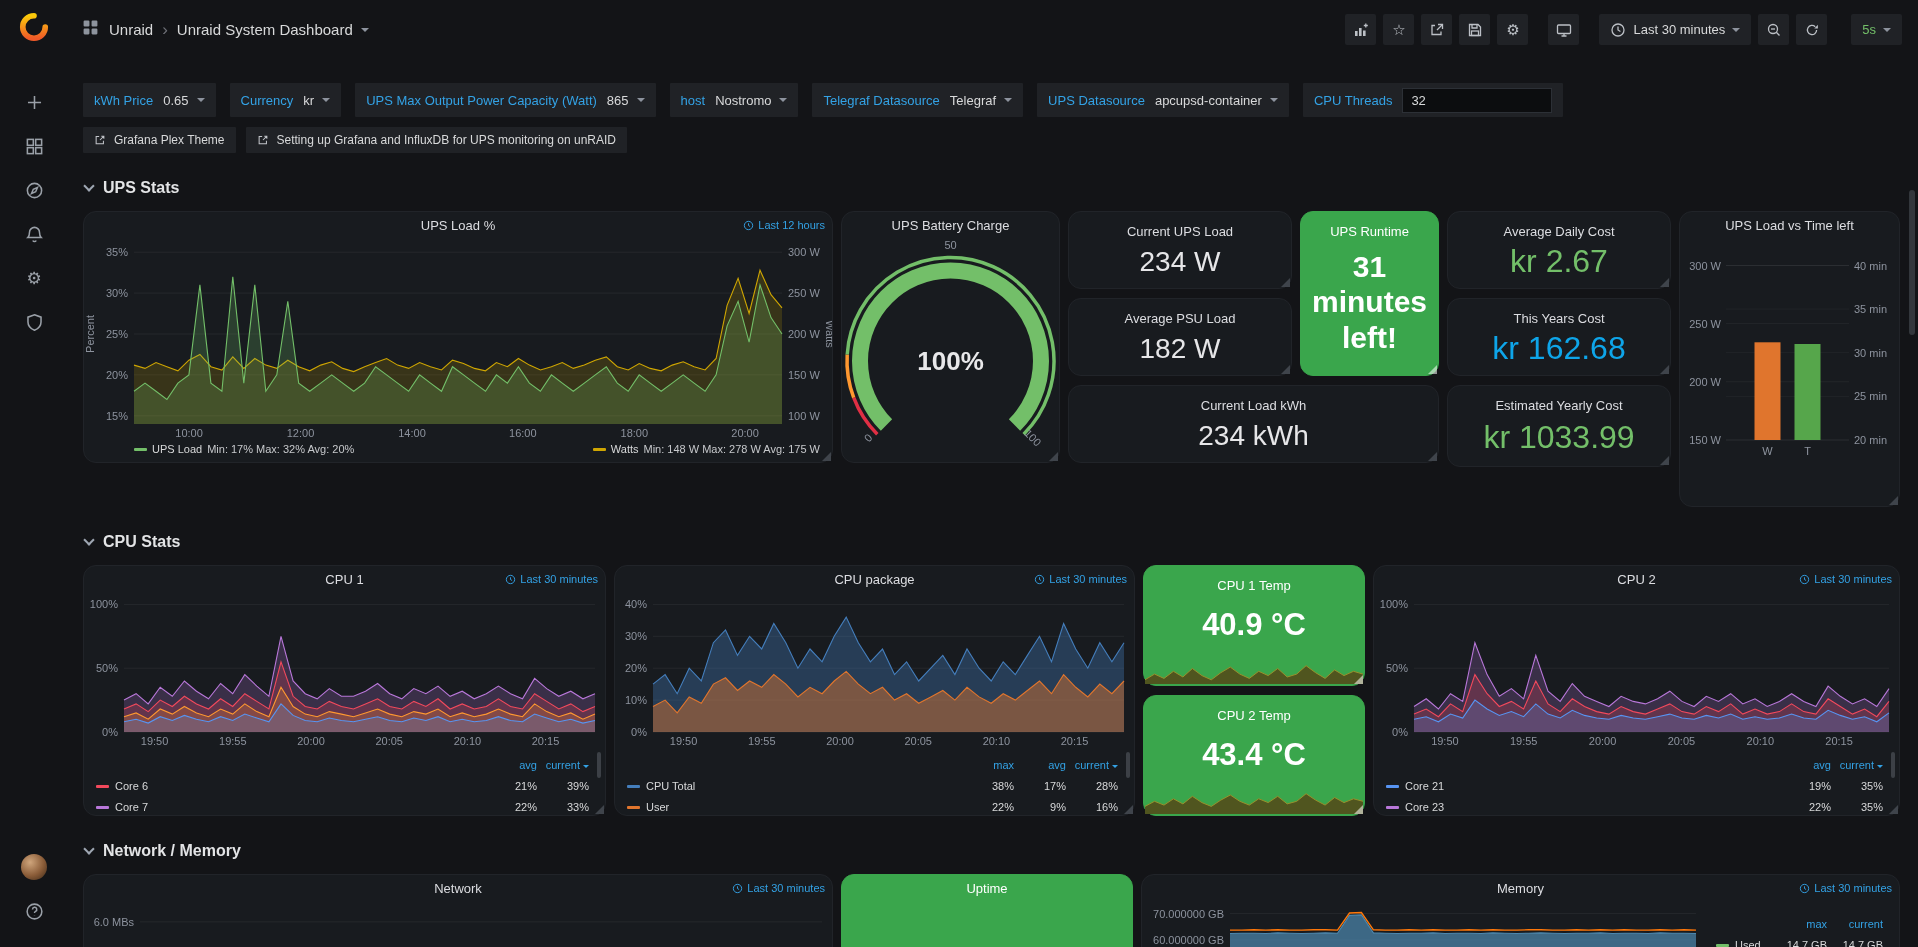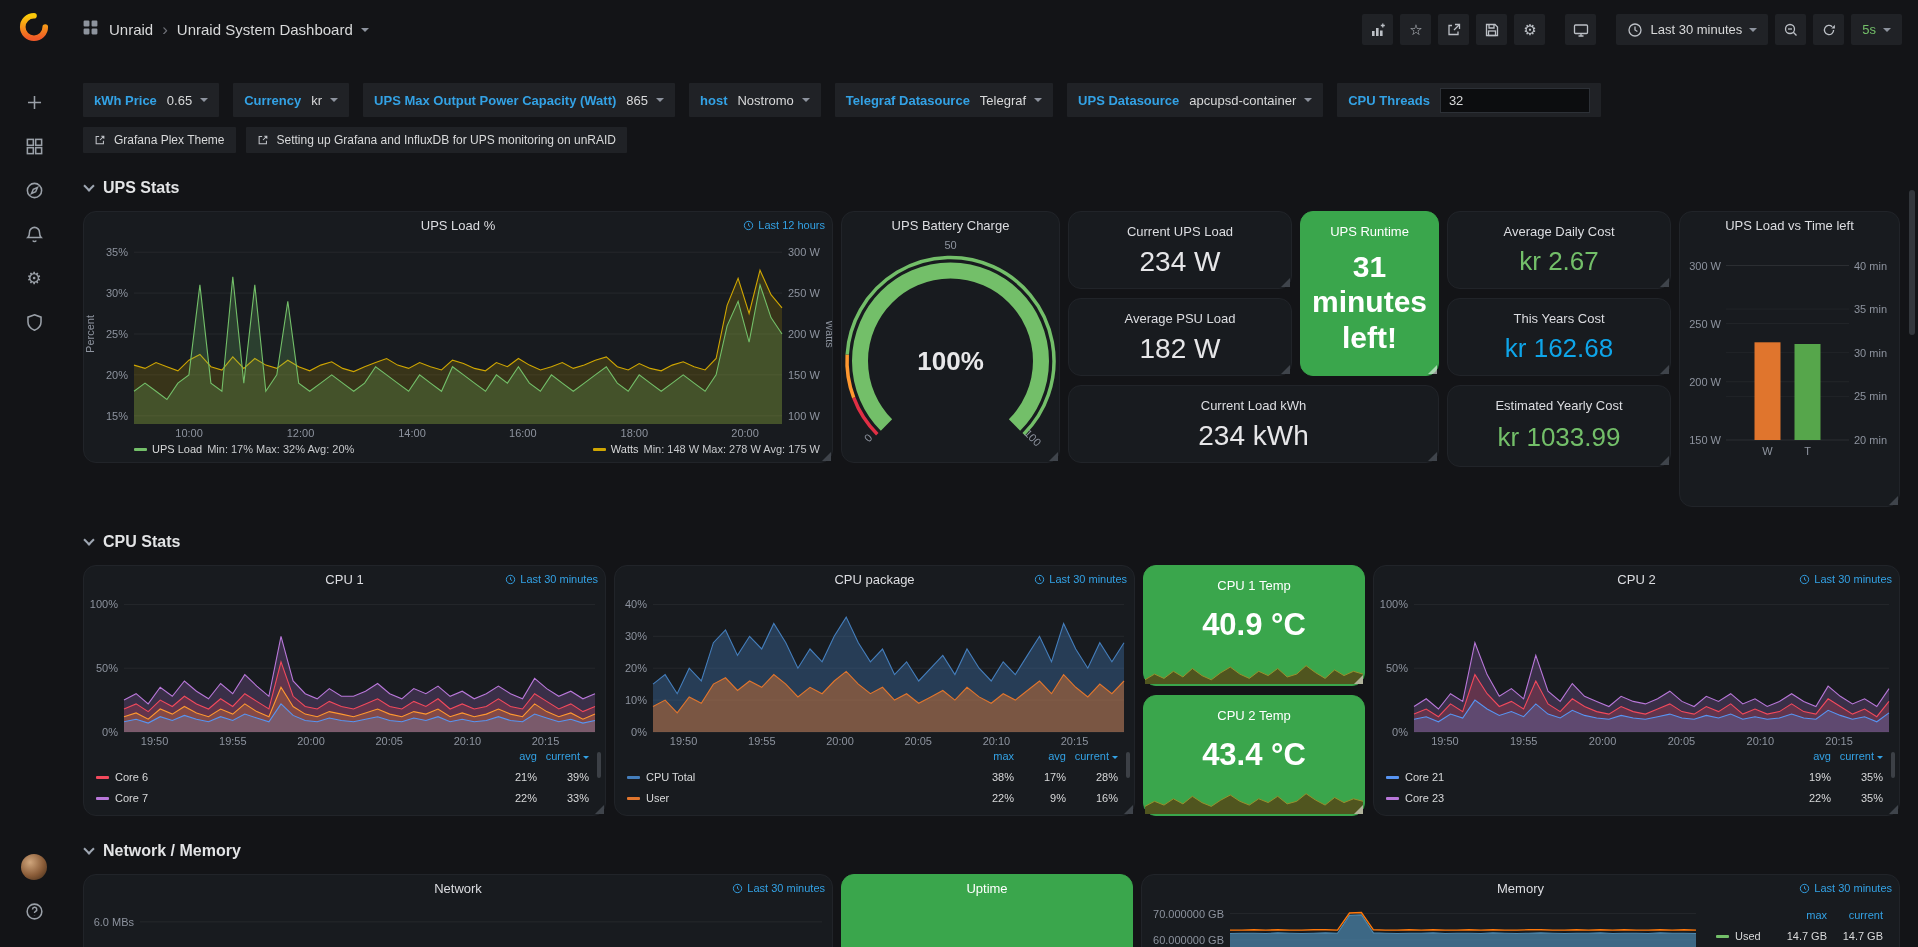--- a/index.html
+++ b/index.html
@@ -36,7 +36,7 @@
 .nav-btn .uni{color:#bcc0c6;font-size:15px}
 .nic{width:16px;height:16px;stroke:#bcc0c6;fill:none;stroke-width:1.3}
 .time-btn{height:31px;border-radius:2px;background:#202226;display:flex;align-items:center;gap:7px;
-  padding:0 11px;margin-left:7px;font-size:13px;color:#d8d9da}
+  padding:0 11px;margin-left:24px;font-size:13px;color:#d8d9da}
 .gap-l{margin-left:20px}
 .green-text{color:#73bf69}
 

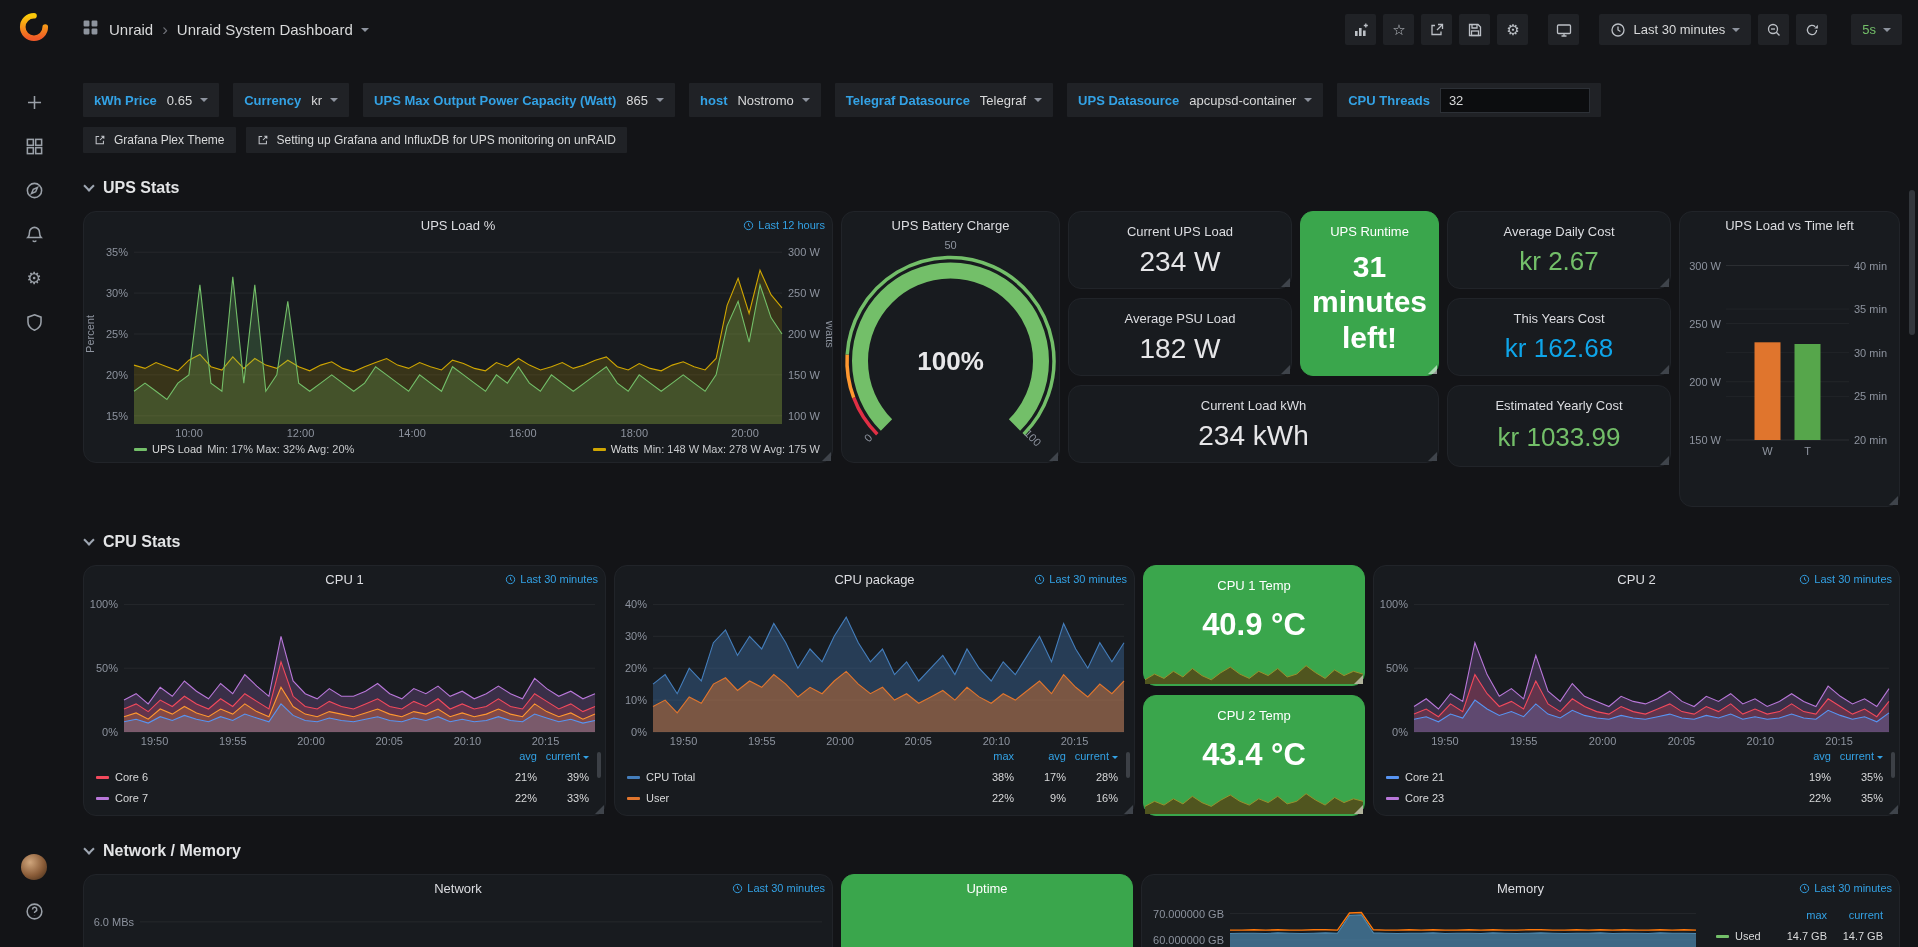--- a/index.html
+++ b/index.html
@@ -49,7 +49,7 @@
 .varrow{display:flex;align-items:center;gap:14px}
 .variable{display:flex;align-items:center;height:34px;background:#202226;padding:0 11px;gap:10px;
   font-size:13px;cursor:pointer;border-radius:1px}
-.var-label{color:#33a2e5;font-weight:700}
+.var-label{color:#33a2e5;font-weight:400}
 .var-value{color:#d8d9da;display:flex;align-items:center;gap:8px;font-weight:500}
 .var-field{width:150px;height:25px;background:#0c0d0f;border:1px solid #2c3036;color:#d8d9da;
   font-size:13px;padding:0 8px;font-family:inherit}

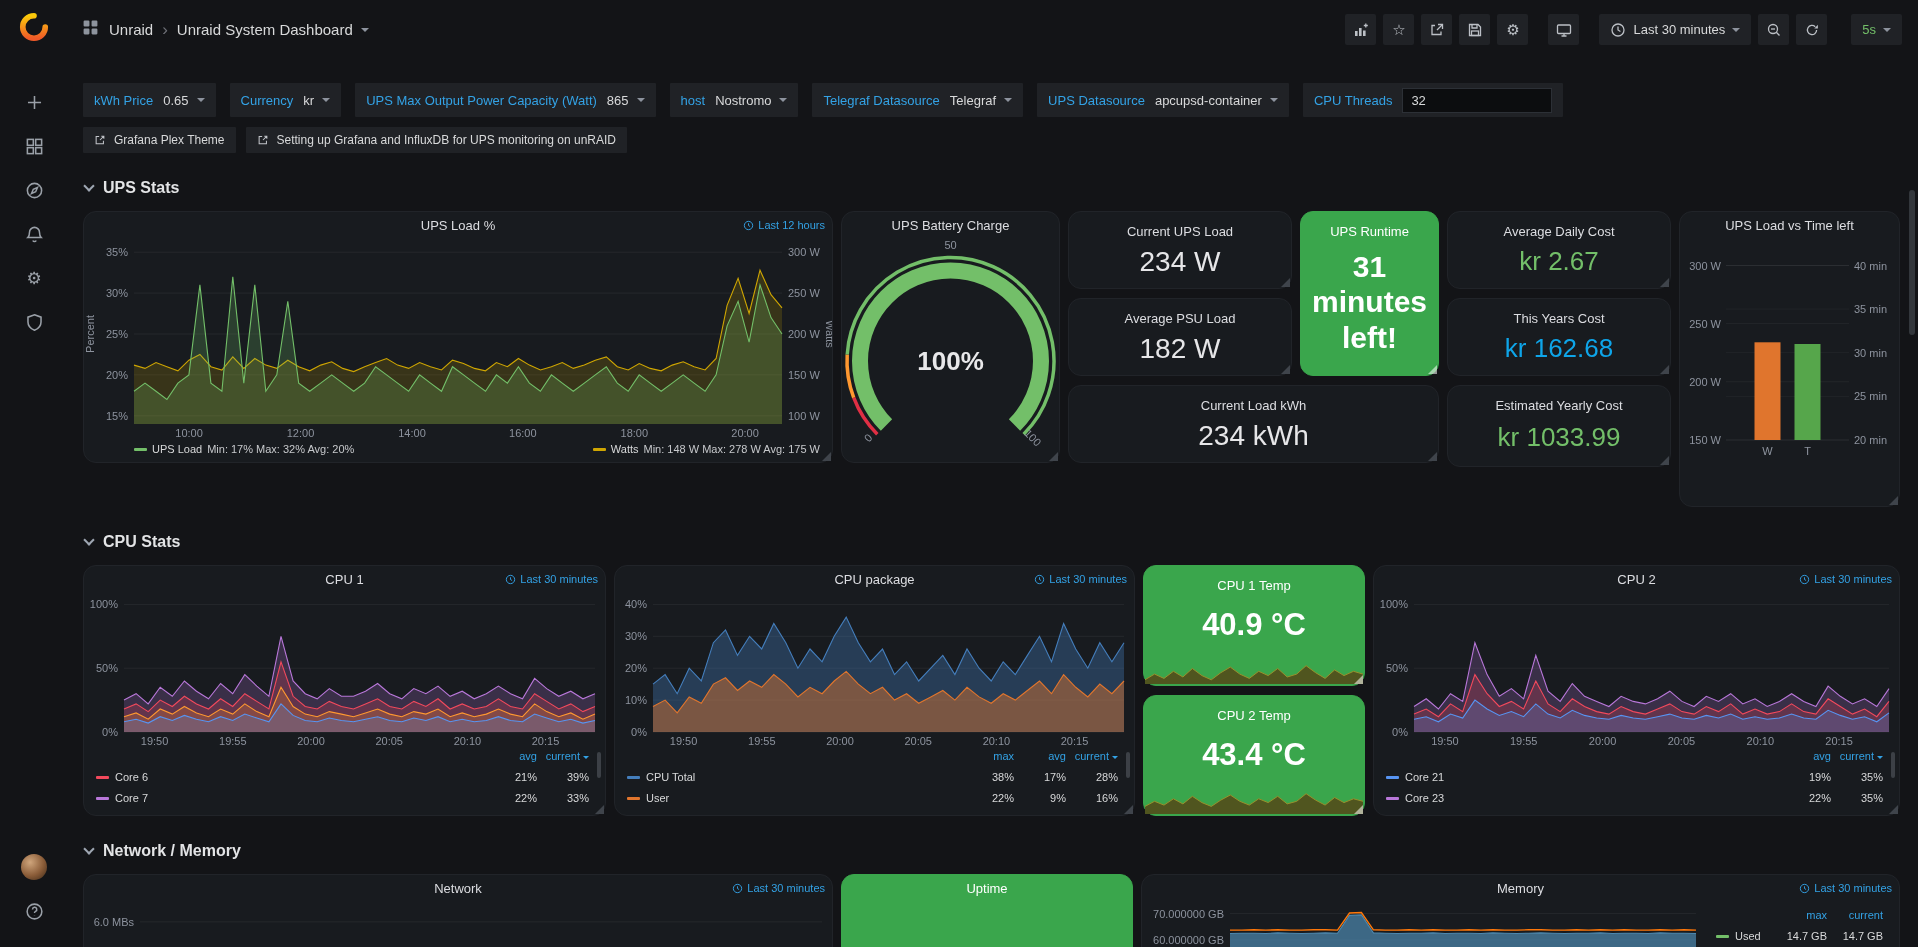--- a/index.html
+++ b/index.html
@@ -85,7 +85,7 @@
 .stat .p-title{text-align:center}
 .stat-val{flex:1;display:flex;align-items:center;justify-content:center;font-size:28px;
   font-weight:500;color:#e6e6e8;padding-bottom:4px}
-.sz26{font-size:26px}
+.sz26{font-size:32px}
 .val-green{color:#73bf69}
 .val-red{color:#0ea5e9}
 .green{background:#3aa64c;border-color:#3aa64c}

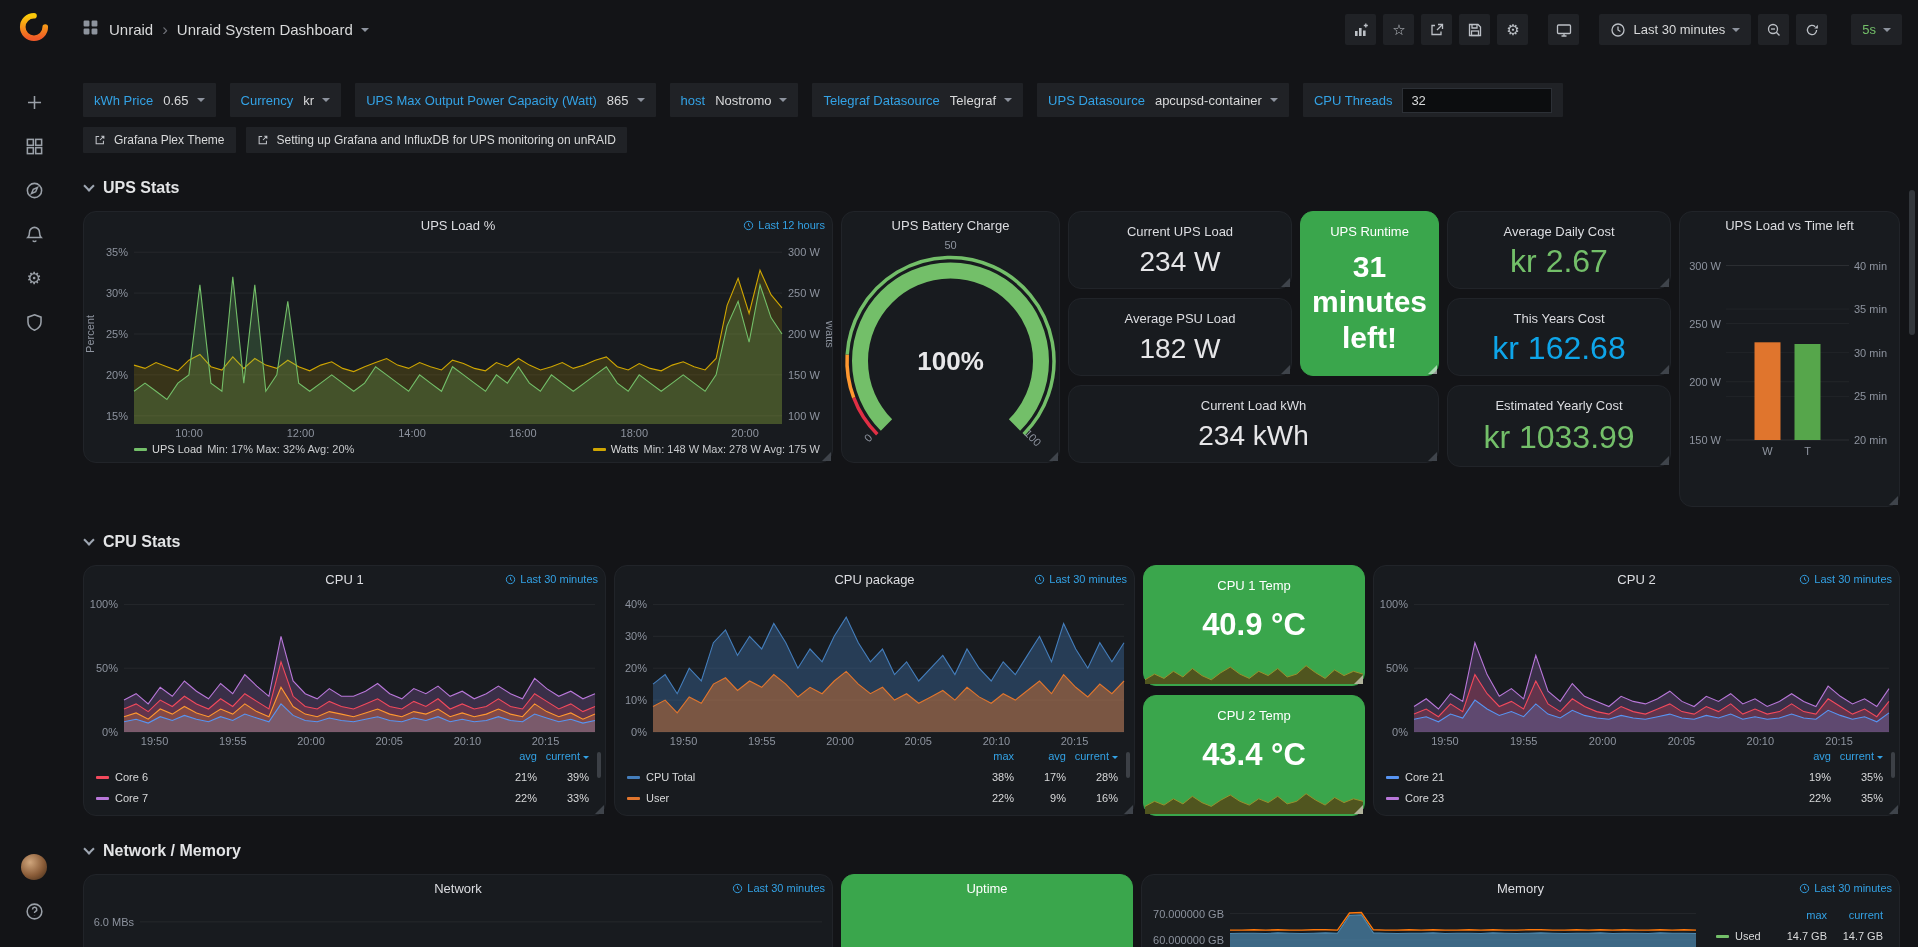--- a/index.html
+++ b/index.html
@@ -107,7 +107,7 @@
 .sw{display:inline-block;width:13px;height:3px;border-radius:1px}
 .lg-st{color:#c7c9cc}
 .legend-table{position:relative;padding:2px 16px 2px 12px;font-size:11px}
-.lg-head,.lg-row{display:flex;align-items:flex-start;height:21px}
+.lg-head,.lg-row{display:flex;align-items:flex-end;height:21px}
 .lg-name{flex:1;display:flex;align-items:center;gap:6px}
 .lg-label{cursor:pointer}
 .lg-col{width:52px;text-align:right;color:#d8d9da}

